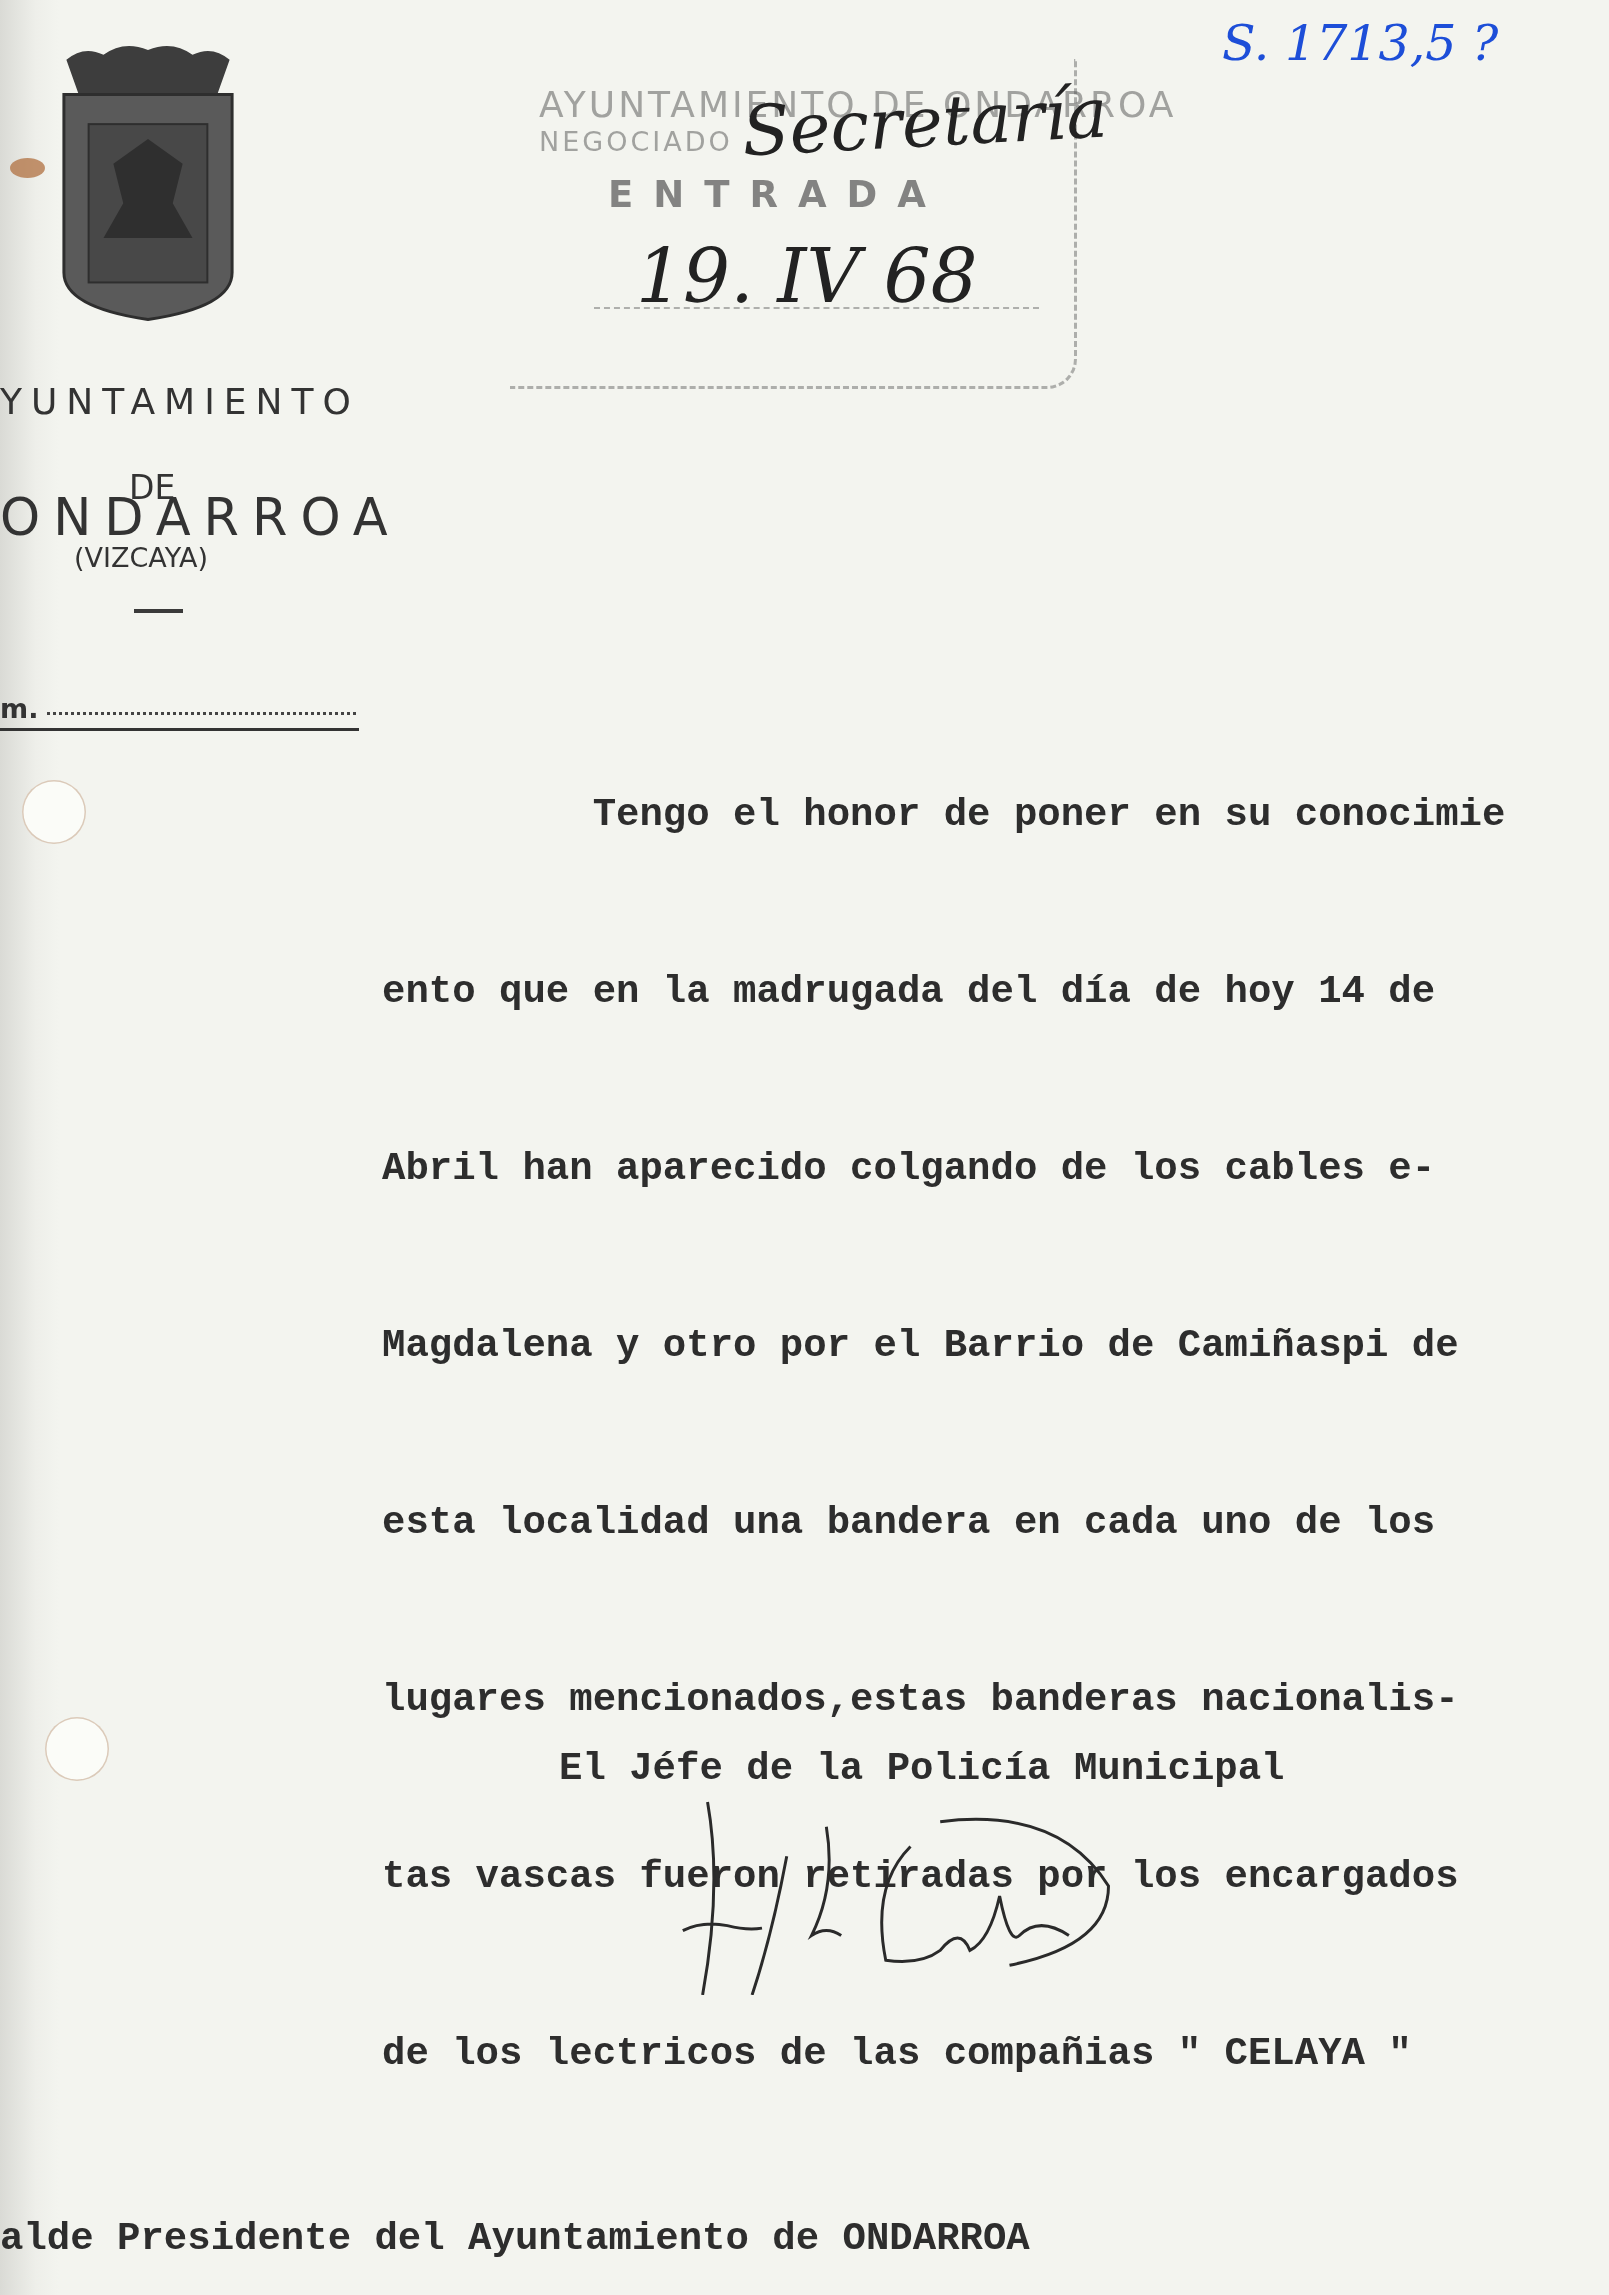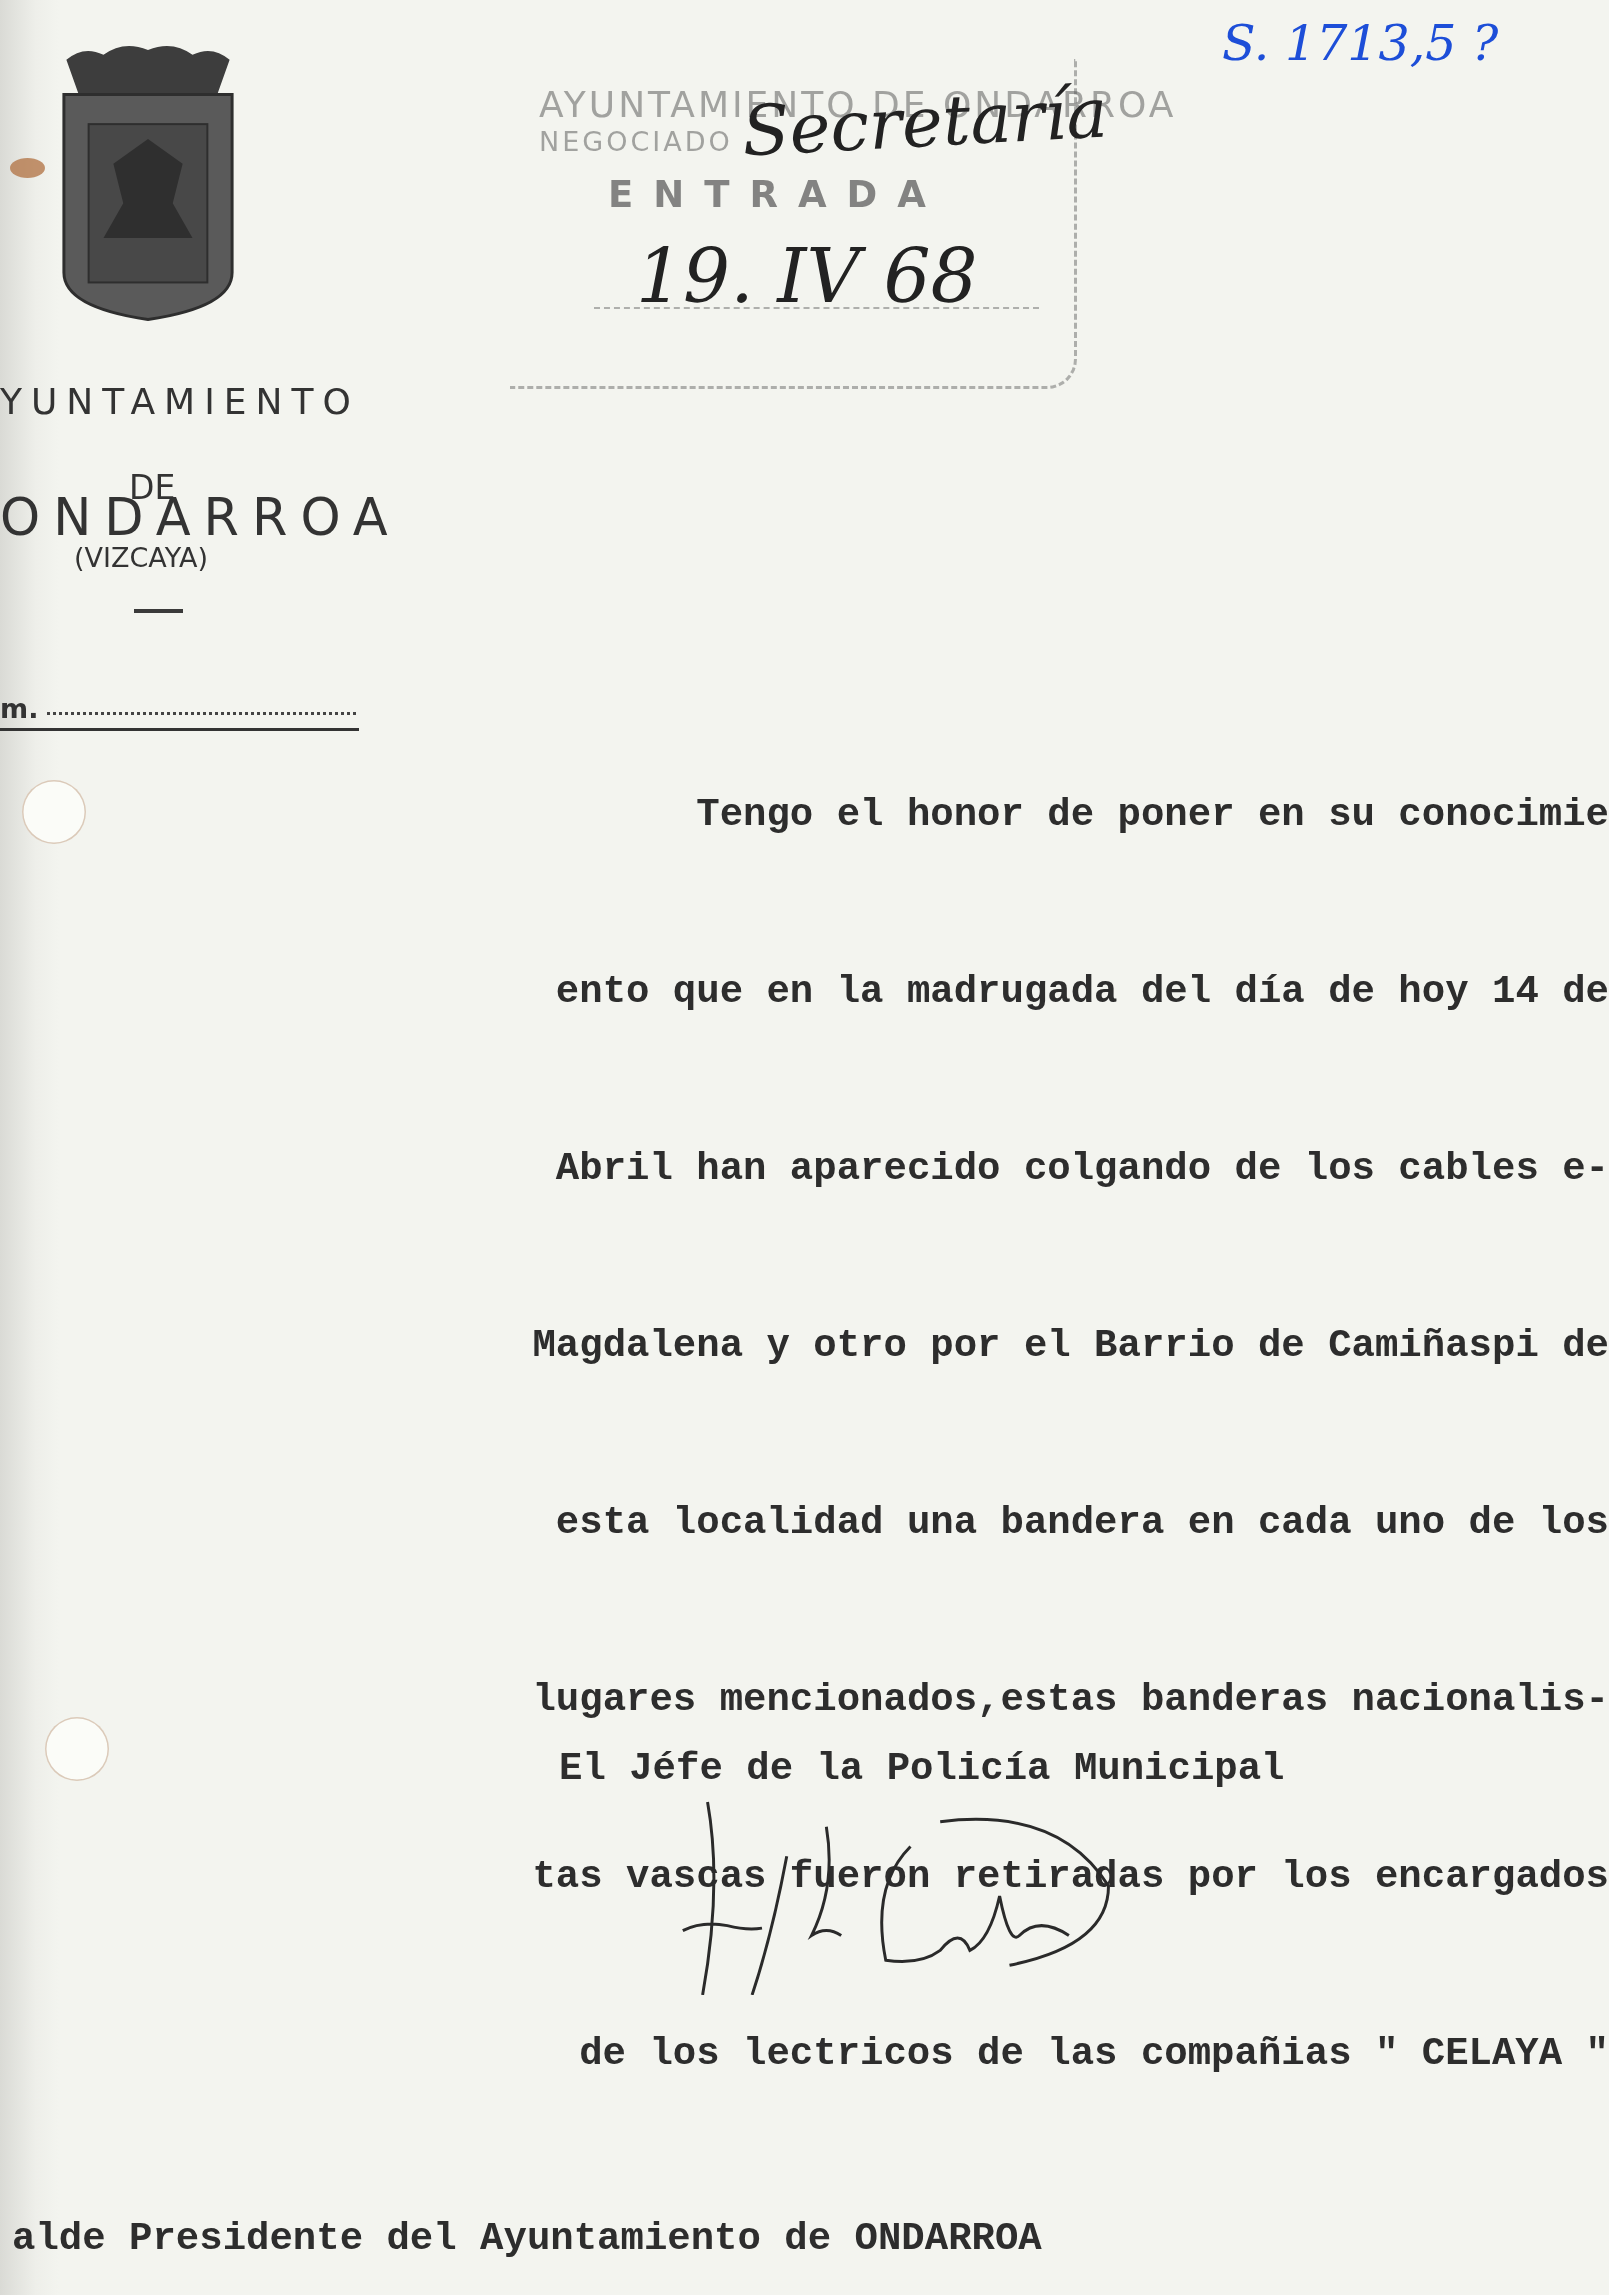--- a/index.html
+++ b/index.html
@@ -51,7 +51,7 @@
     position: absolute; left: 382px; top: 668px; width: 1227px;
     font-size: 39px; line-height: 59px; white-space: pre; font-weight: bold; color: #2d2d2d;
   }
-  .body-text div { height: 59px; text-align: right; }
+  .body-text div { height: 59px; }
   .closing { position: absolute; left: 559px; top: 1747px; font-size: 39px; font-weight: bold; white-space: pre; color:#2d2d2d; }
   .signature { position: absolute; left: 663px; top: 1787px; width: 594px; height: 208px; }
   .addressee { position: absolute; left: 0; top: 2217px; font-size: 39px; font-weight: bold; white-space: pre; color:#2d2d2d;padding-left:12px; }

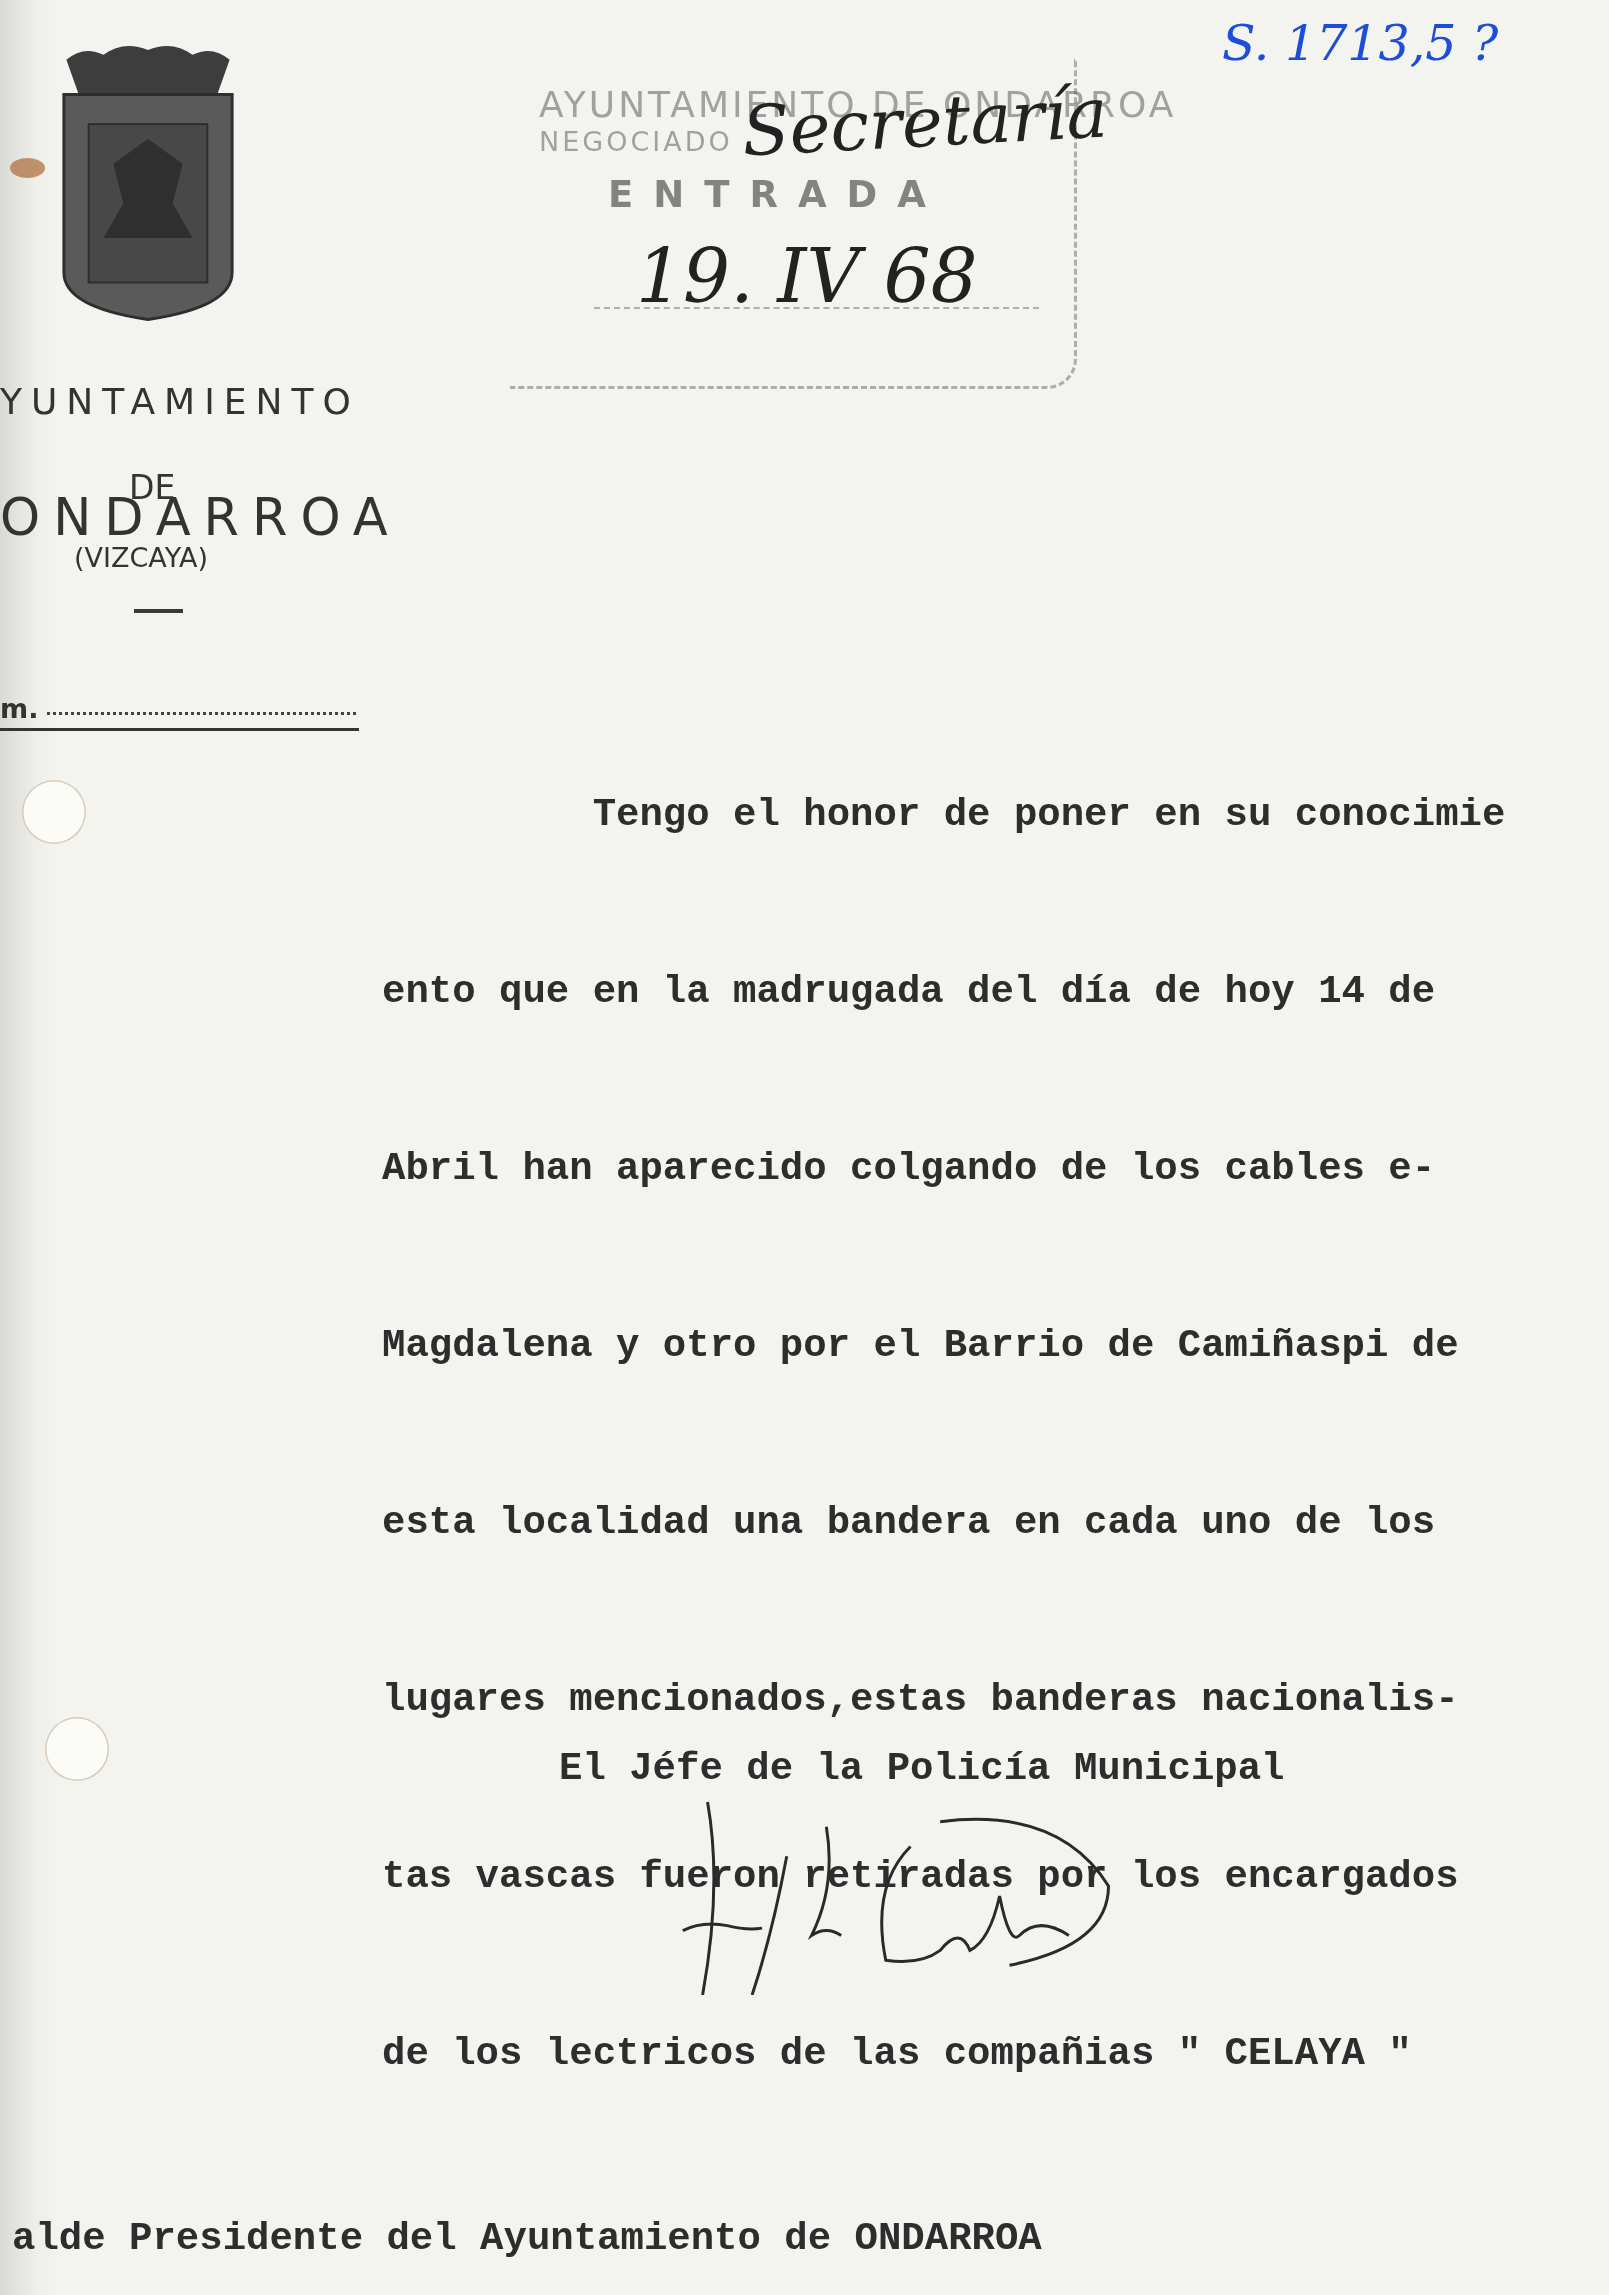--- a/index.html
+++ b/index.html
@@ -54,7 +54,7 @@
   .body-text div { height: 59px; }
   .closing { position: absolute; left: 559px; top: 1747px; font-size: 39px; font-weight: bold; white-space: pre; color:#2d2d2d; }
   .signature { position: absolute; left: 663px; top: 1787px; width: 594px; height: 208px; }
-  .addressee { position: absolute; left: 0; top: 2217px; font-size: 39px; font-weight: bold; white-space: pre; color:#2d2d2d;padding-left:12px; }
+  .addressee { position: absolute; left: 0; top: 2217px; font-size: 39px; font-weight: bold; white-space: pre; color:#2d2d2d; }
   .punch {
     position: absolute; width: 64px; height: 64px; border-radius: 50%;
     background: #fbfcf8; box-shadow: inset 0 0 0 1.5px rgba(160,110,70,0.35);

